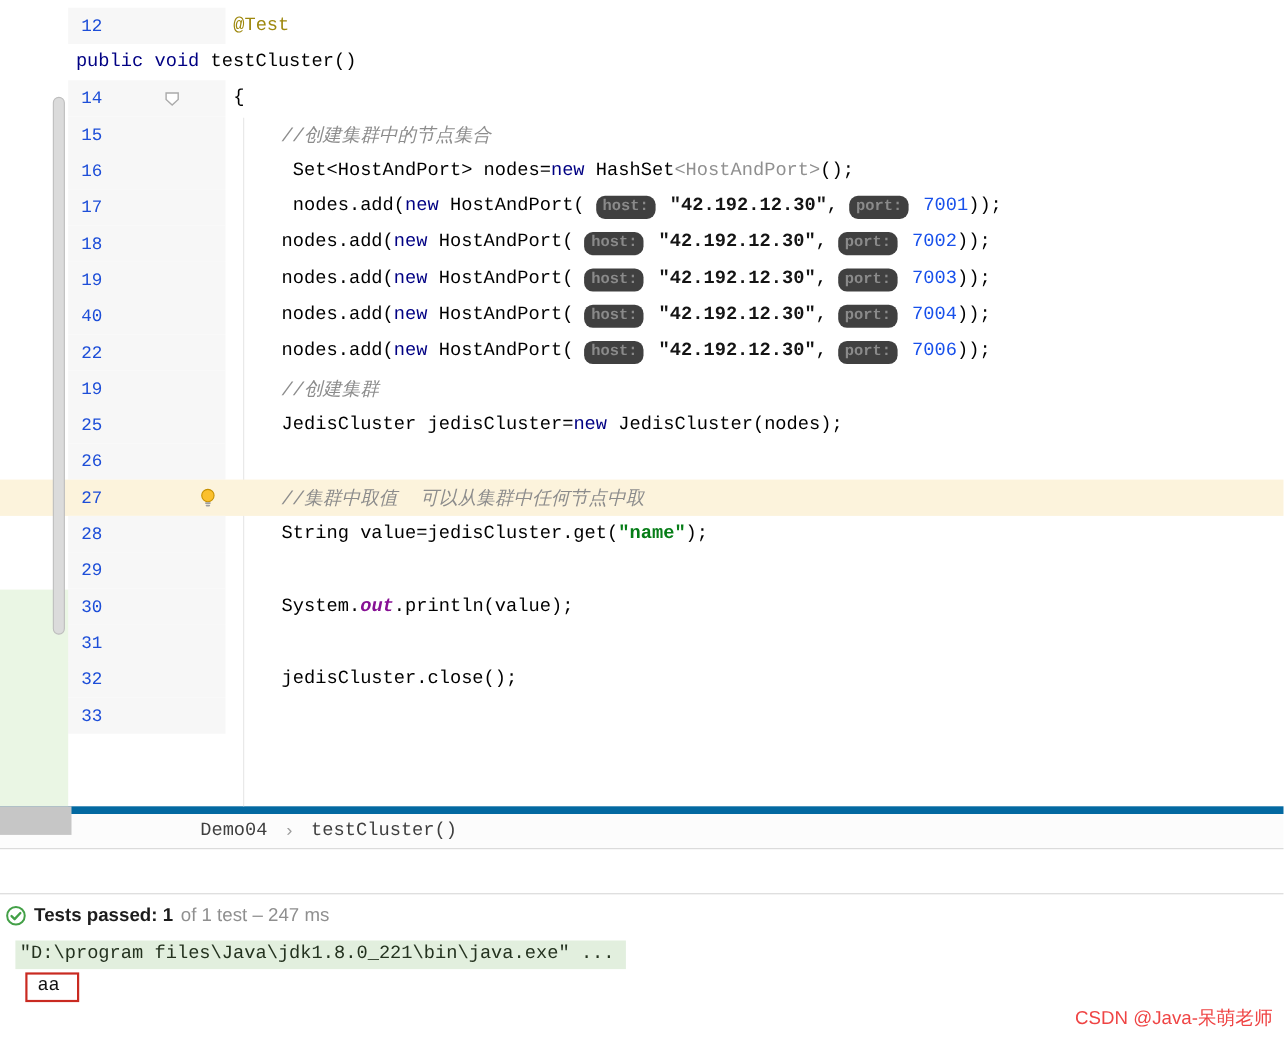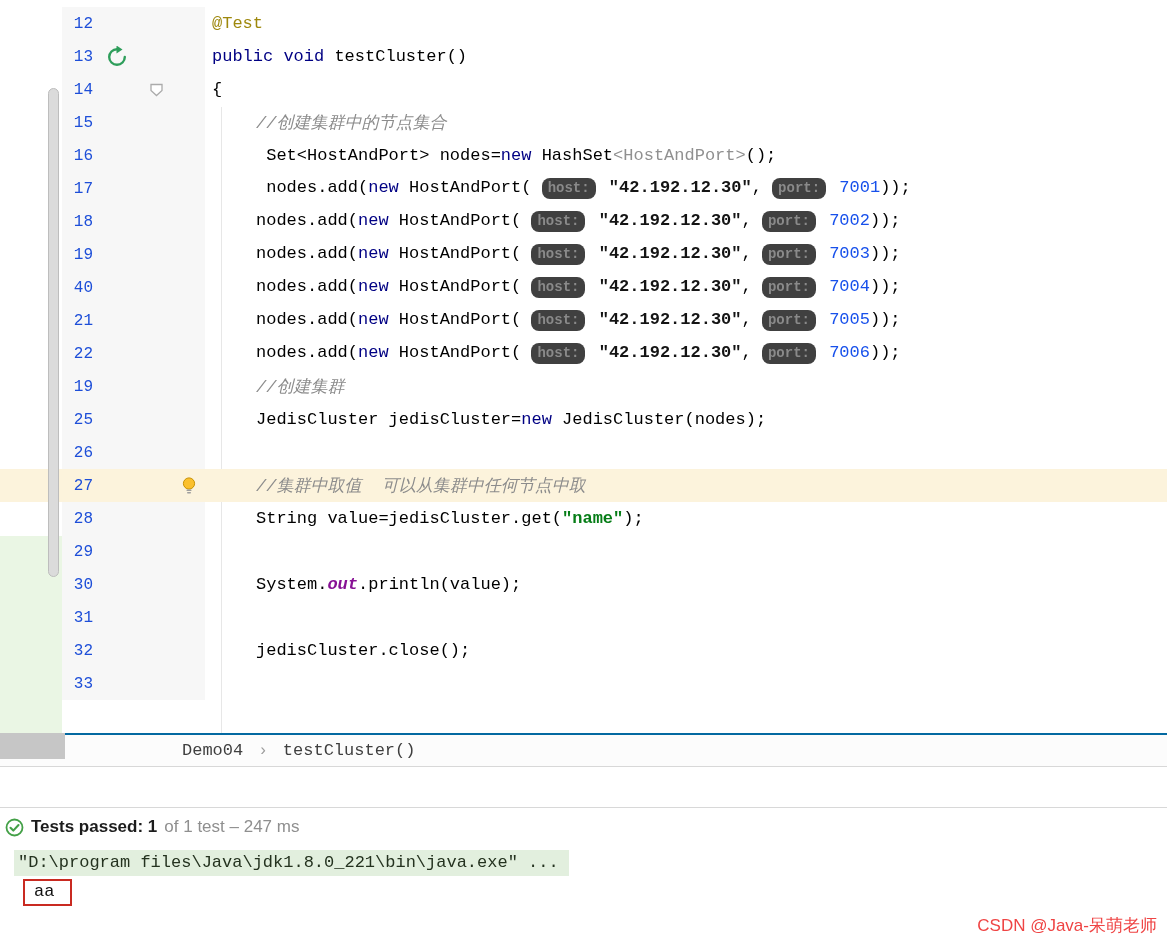--- a/index.html
+++ b/index.html
@@ -70,13 +70,6 @@
     </div>
     <div class="row">
       <span class="lpad"></span>
-      <span class="gut">
-        <span class="lnum">13</span>
-        <span class="gicon run-test-icon"><svg width="22" height="22" viewBox="0 0 22 22">
-            <path d="M11 3.2 A 7.8 7.8 0 1 0 18.8 11" fill="none" stroke="#2E9E5B" stroke-width="2.4" stroke-linecap="round"></path>
-            <polygon points="10.5,-0.5 10.5,7.5 16.5,3.5" fill="#2E9E5B"></polygon>
-          </svg></span>
-      </span>
       <span class="code ind1"><span class="kw">public void</span><span class="pl"> testCluster()</span></span>
     </div>
     <div class="row">

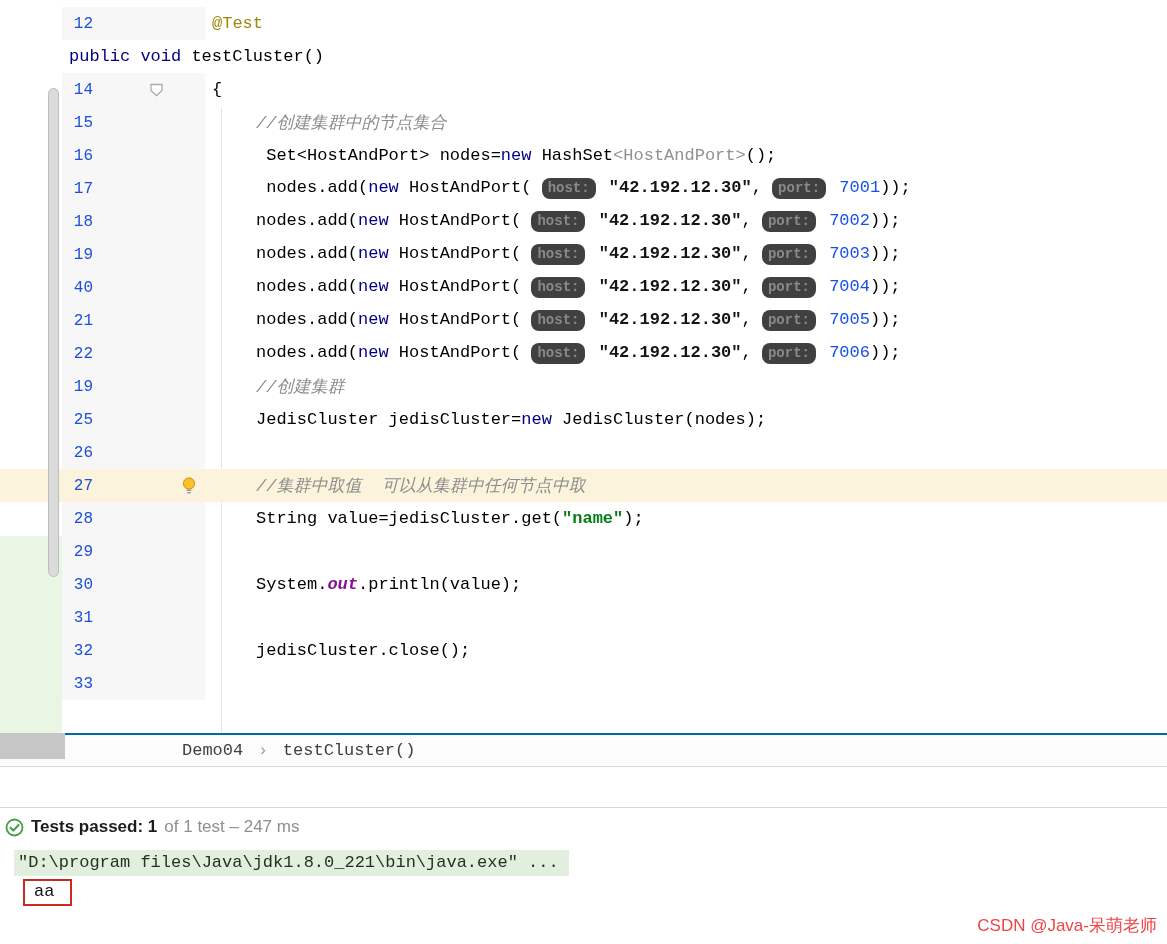--- a/index.html
+++ b/index.html
@@ -127,13 +127,6 @@
     <div class="row">
       <span class="lpad"></span>
       <span class="gut">
-        <span class="lnum">21</span>
-      </span>
-      <span class="code ind2"><span class="pl">nodes.add(</span><span class="kw">new</span><span class="pl"> HostAndPort( </span><span class="hint">host:</span><span class="sd"> "42.192.12.30"</span><span class="pl">, </span><span class="hint">port:</span><span class="nm"> 7005</span><span class="pl">));</span></span>
-    </div>
-    <div class="row">
-      <span class="lpad"></span>
-      <span class="gut">
         <span class="lnum">22</span>
       </span>
       <span class="code ind2"><span class="pl">nodes.add(</span><span class="kw">new</span><span class="pl"> HostAndPort( </span><span class="hint">host:</span><span class="sd"> "42.192.12.30"</span><span class="pl">, </span><span class="hint">port:</span><span class="nm"> 7006</span><span class="pl">));</span></span>

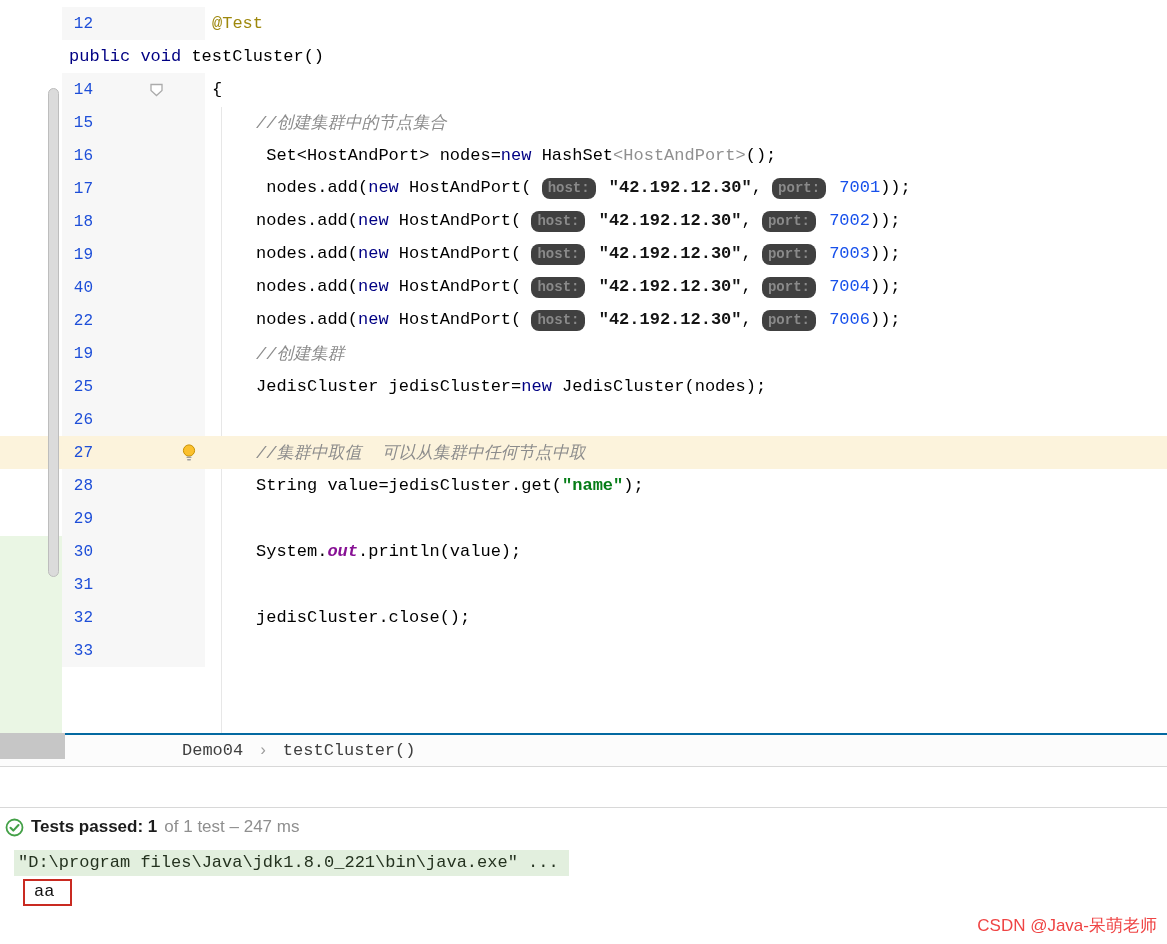--- a/index.html
+++ b/index.html
@@ -39,7 +39,7 @@
   .sb-thumb{position:absolute;left:48px;top:88px;width:11px;height:489px;background:#DBDBDB;border:1px solid #BDBDBD;border-radius:7px;z-index:4;box-sizing:border-box;}
   .gray-block{position:absolute;left:0;top:733px;width:65px;height:26px;background:#C6C6C6;z-index:4;}
   
-  .breadcrumb{height:31px;border-top:2px solid #0369a1;border-bottom:1px solid #D8D8D8;display:flex;align-items:center;
+  .breadcrumb{height:31px;border-top:7px solid #0369a1;border-bottom:1px solid #D8D8D8;display:flex;align-items:center;
     padding-left:182px;font:17px "Liberation Mono","DejaVu Sans Mono",monospace;color:#3F3F3F;background:#FCFCFC;}
   .bc-item{cursor:default;}
   .bc-sep{margin:0 15px;color:#9E9E9E;font-size:16px;}

